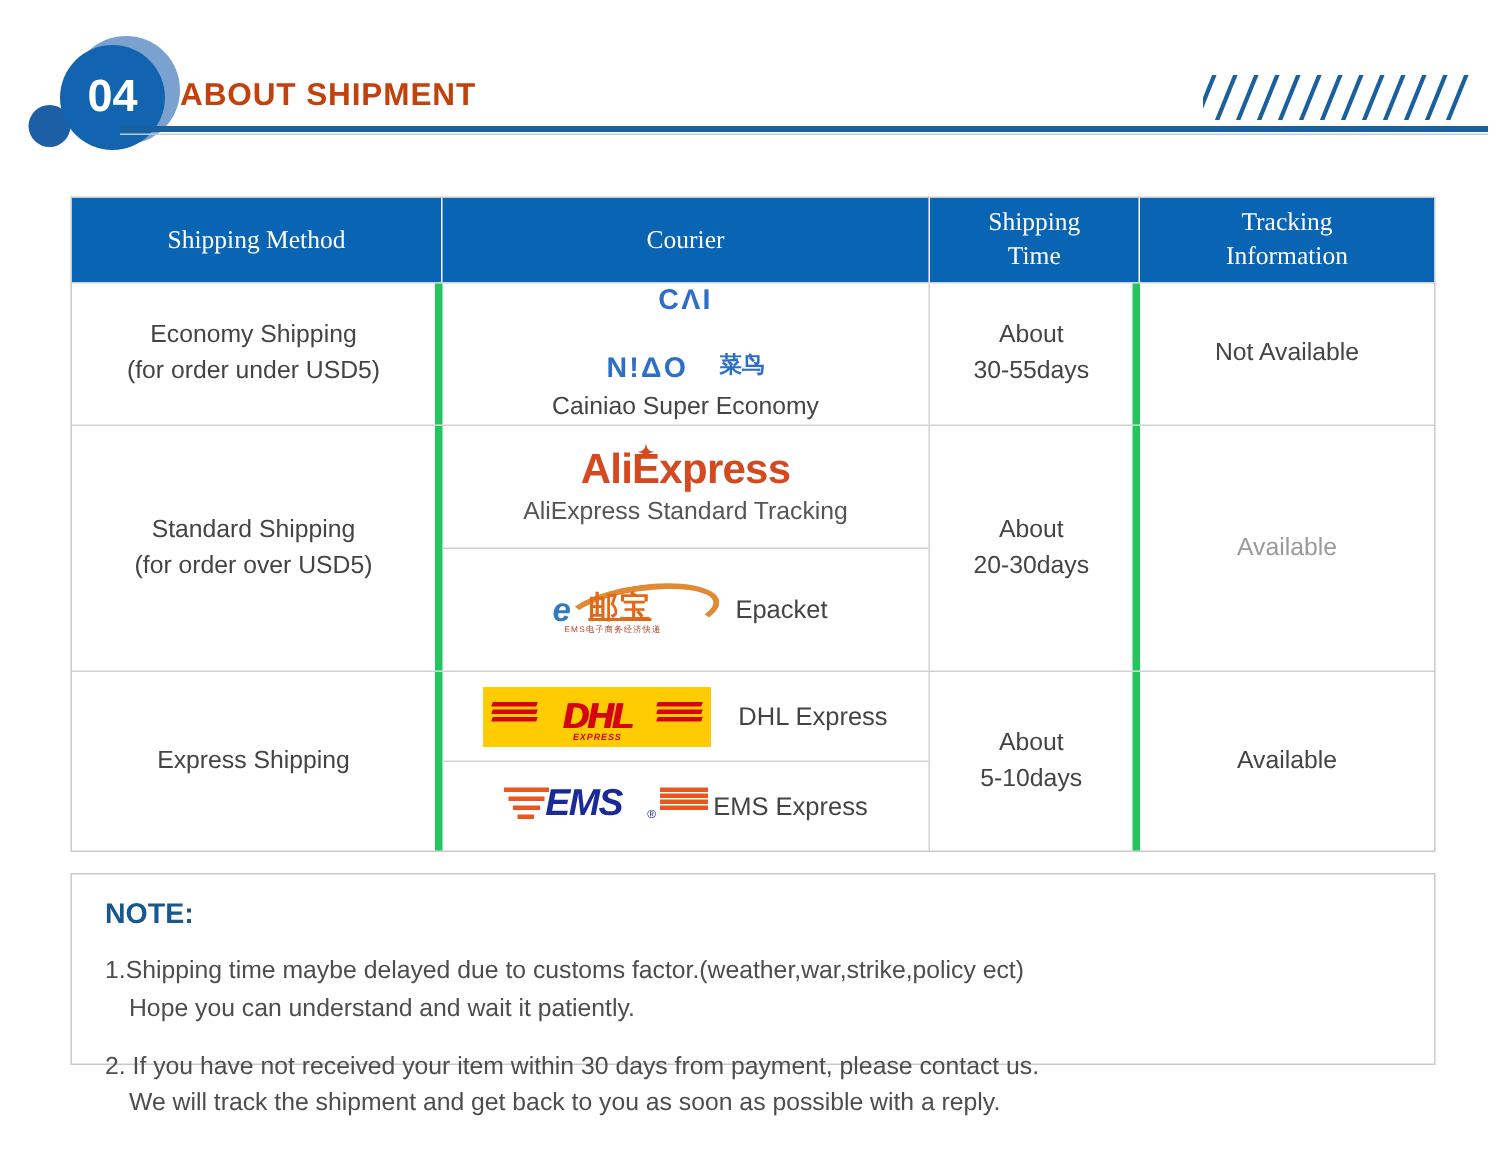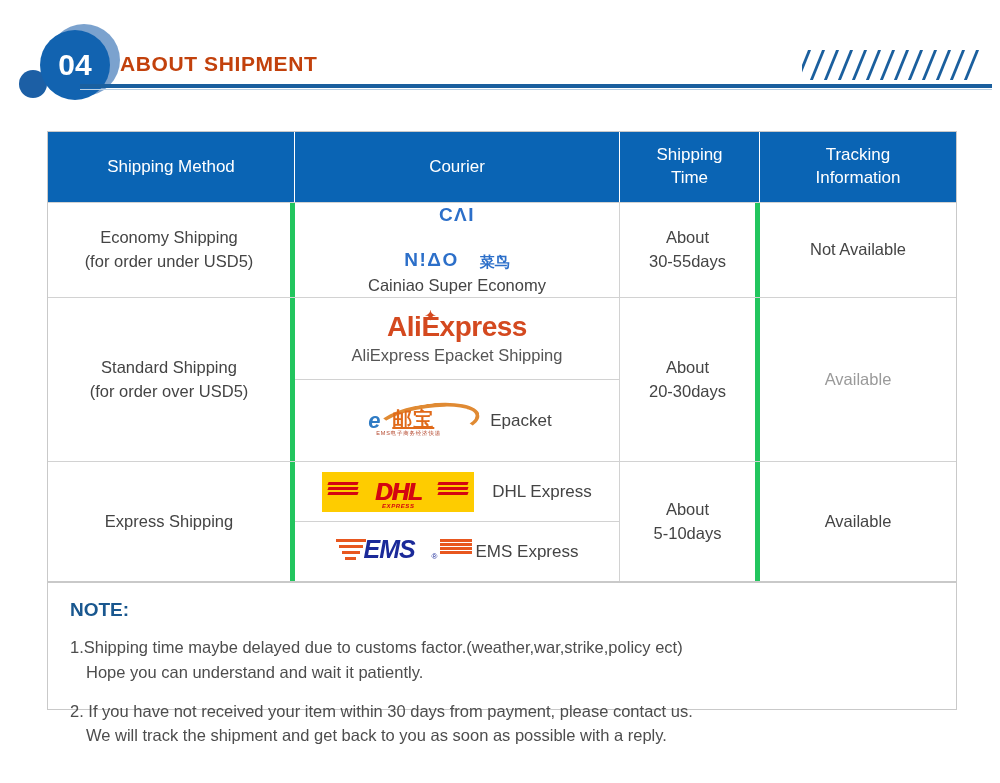--- a/index.html
+++ b/index.html
@@ -129,7 +129,8 @@
   }
   .thead {
     background: #0a64b4;
-    height: 70px;
+    height: 56px;
+    font-family: Liberation Serif, serif;
   }
   .thead .tcell {
     color: #ffffff;

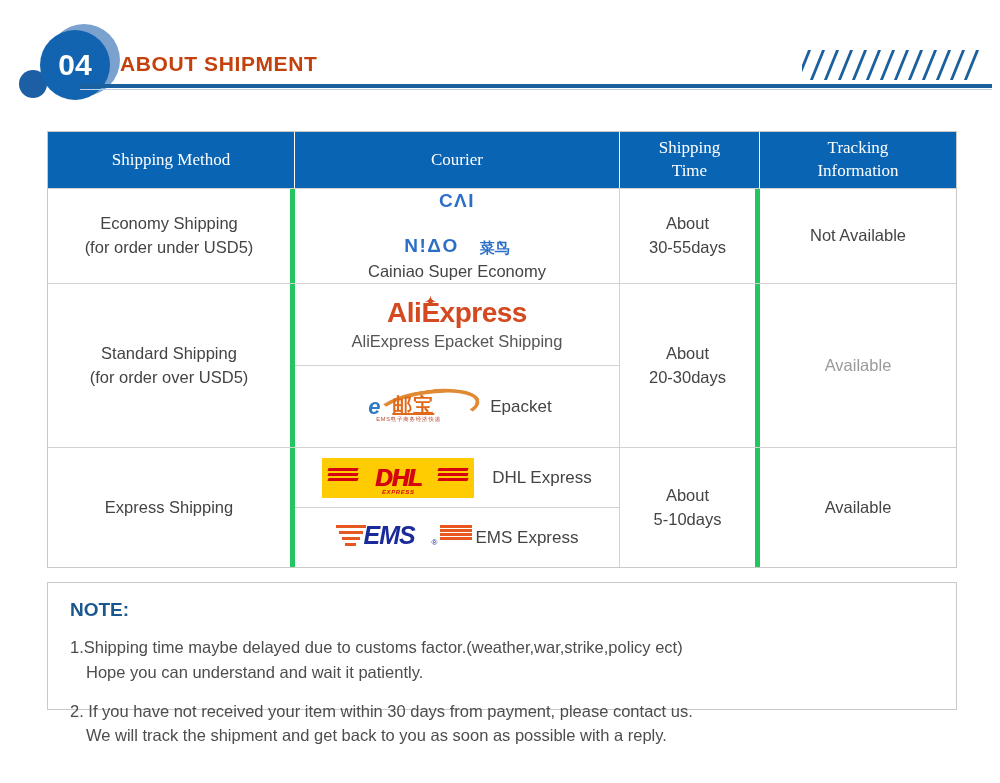--- a/index.html
+++ b/index.html
@@ -197,7 +197,7 @@
     letter-spacing: 1.5px;
     text-align: center;
   }
-  .cainiao-line2 { display: flex; align-items: flex-end; justify-content: center; gap: 21px; margin-top: 26px; }
+  .cainiao-line2 { display: flex; align-items: flex-start; justify-content: center; gap: 21px; margin-top: 26px; }
   .cainiao-cn { font-size: 15px; letter-spacing: 0; }
   .cainiao-text { font-size: 16.5px; color: #444; margin-top: 7px; }
 

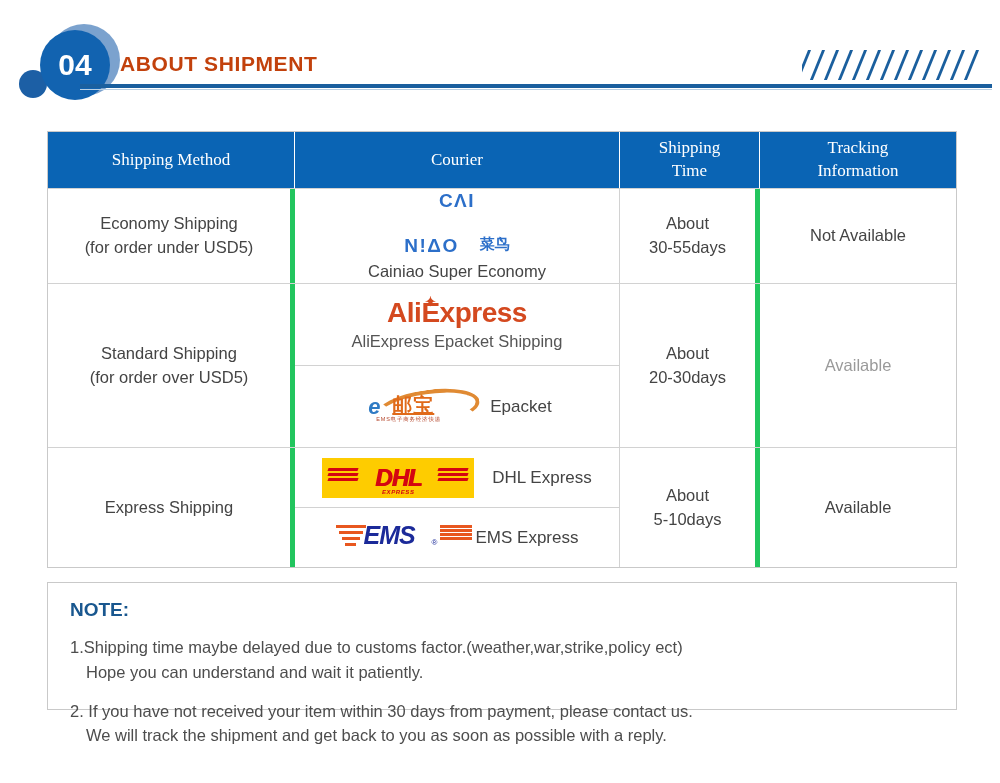--- a/index.html
+++ b/index.html
@@ -476,7 +476,7 @@
             <span class="ali-star">✦</span>
             <span>AliExpress</span>
           </div>
-          <div class="ali-text">AliExpress Epacket Shipping</div>
+          <div class="ali-text">AliExpress Standard Tracking</div>
         </div>
       </div>
       <div class="courier-sub">

